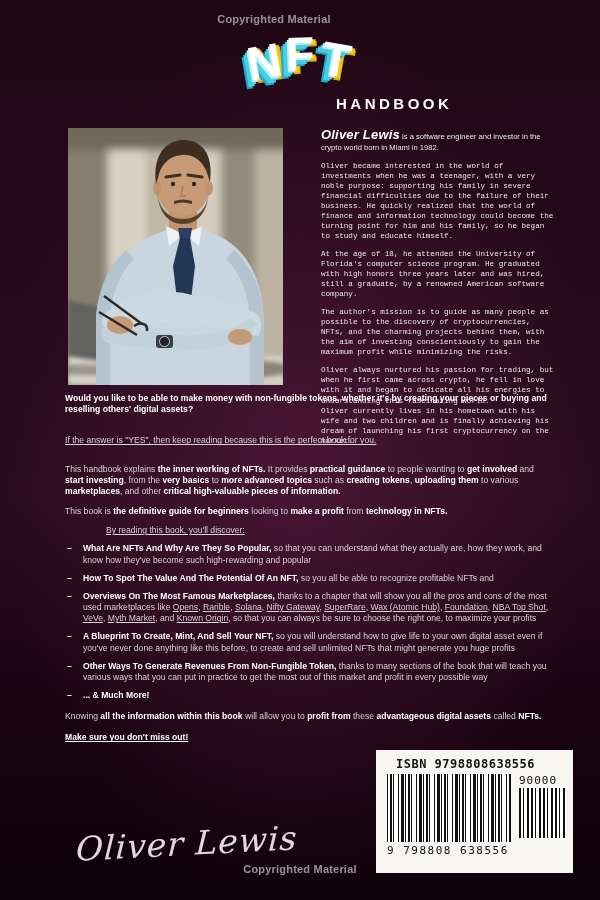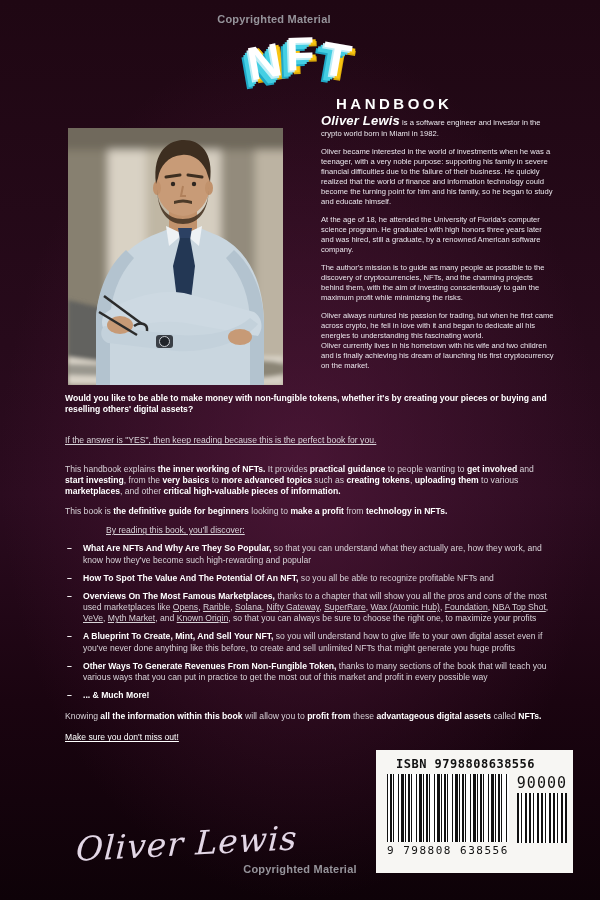--- a/index.html
+++ b/index.html
@@ -39,7 +39,7 @@
   .photo{position:absolute;left:68px;top:128px;width:215px;height:257px;overflow:hidden;background:#b9ae9b;}
 
   
-  .bio{position:absolute;left:321px;top:112px;width:235px;color:#eae6ec;font-size:7.6px;line-height:1.32;}
+  .bio{position:absolute;left:321px;top:126px;width:235px;color:#eae6ec;font-size:7.6px;line-height:1.32;}
   .bio-name{font-weight:bold;font-style:italic;font-size:13px;color:#fff;letter-spacing:.2px;}
   .bio-intro{margin:0 0 8px 0;}
   .bio-p{margin:0 0 8px 0;white-space:pre-line;}

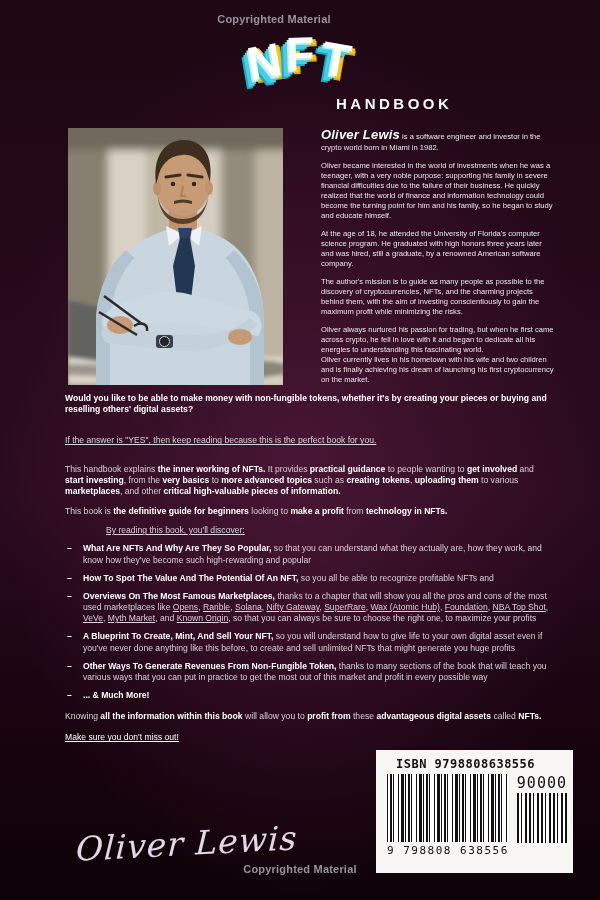--- a/index.html
+++ b/index.html
@@ -42,7 +42,7 @@
   .bio{position:absolute;left:321px;top:126px;width:235px;color:#eae6ec;font-size:7.6px;line-height:1.32;}
   .bio-name{font-weight:bold;font-style:italic;font-size:13px;color:#fff;letter-spacing:.2px;}
   .bio-intro{margin:0 0 8px 0;}
-  .bio-p{margin:0 0 8px 0;white-space:pre-line;}
+  .bio-p{margin:0 0 8px 0;white-space:pre-line;font-family:Liberation Mono, monospace;}
 
   
   .main{position:absolute;left:65px;top:393px;width:491px;color:#d8d3d8;font-size:8.6px;line-height:1.3;}

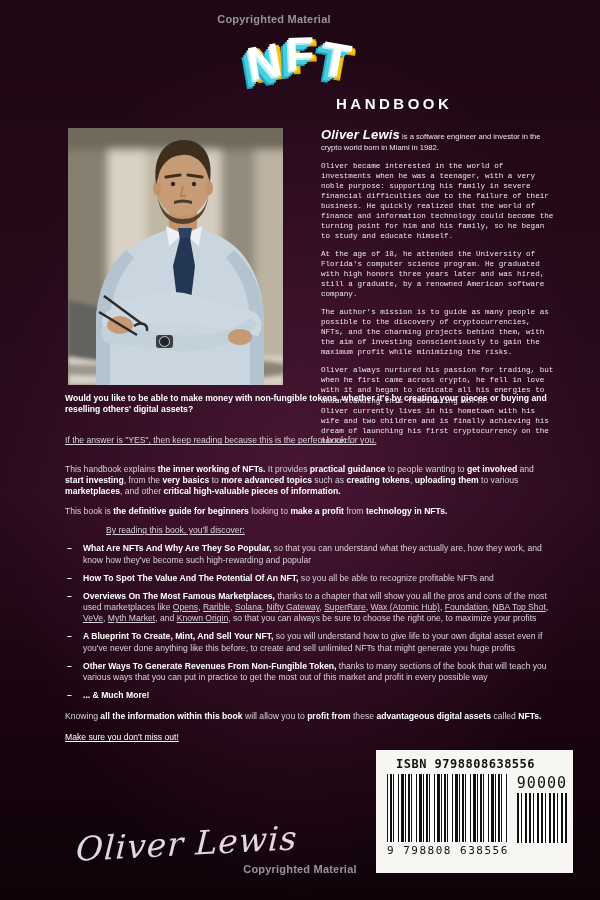--- a/index.html
+++ b/index.html
@@ -58,7 +58,7 @@
   .bullet .btxt{flex:1;}
   .knowing{margin:10px 0 10px 0;}
   .best{margin:0 0 10px 0;}
-  .cta{font-weight:normal;color:#fff;text-decoration:underline;}
+  .cta{font-weight:bold;color:#fff;text-decoration:underline;}
 
   
   .barcode{position:absolute;left:376px;top:750px;width:197px;height:123px;background:#f7f6f3;color:#111;

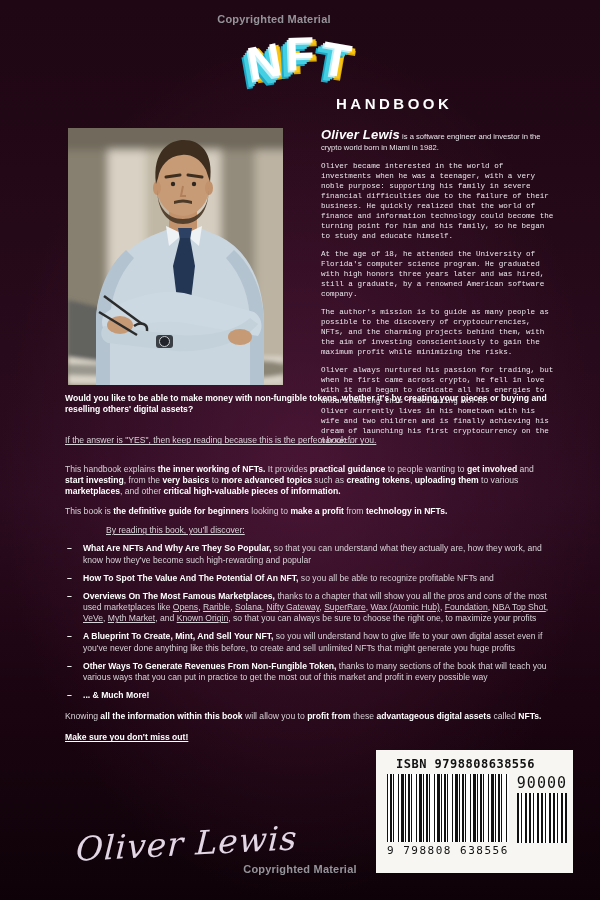--- a/index.html
+++ b/index.html
@@ -71,7 +71,7 @@
     #fff 7.5px 11px,#111 11px 12px,#fff 12px 14.5px,#111 14.5px 17px,#fff 17px 18px);}
   .bc-digits{font-family:"DejaVu Sans Mono",monospace;font-size:11px;letter-spacing:1.5px;padding-top:2px;white-space:pre;}
   .bc-right{flex:1;padding-left:8px;}
-  .price{font-family:"DejaVu Sans Mono",monospace;font-size:15px;text-align:left;letter-spacing:1px;}
+  .price{font-family:"DejaVu Sans Mono",monospace;font-size:11px;text-align:left;letter-spacing:1px;}
   .bars-supp{height:50px;margin-top:1px;background:repeating-linear-gradient(90deg,
     #111 0 2px,#fff 2px 4px,#111 4px 5px,#fff 5px 8px,#111 8px 10px,#fff 10px 12px);}
 

